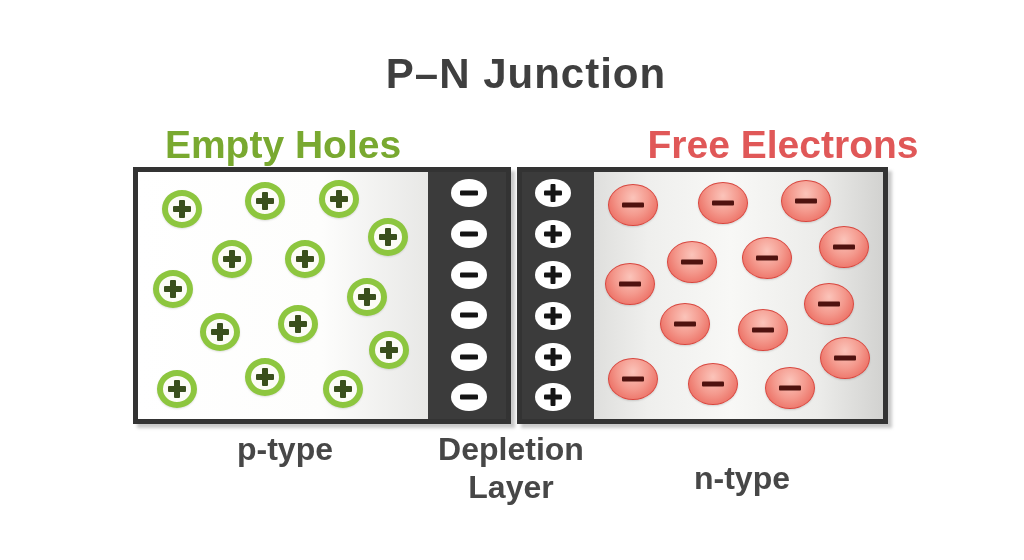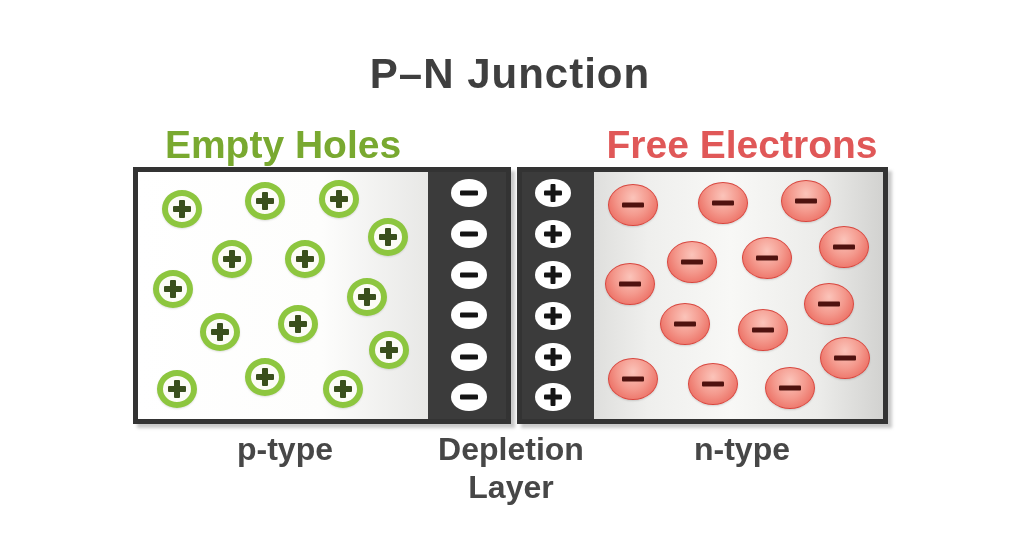--- a/index.html
+++ b/index.html
@@ -9,7 +9,7 @@
     font-family:"Liberation Sans","DejaVu Sans",sans-serif;
   }
   .title {
-    position:absolute; top:50px; left:510px; transform:translateX(-50%);
+    position:absolute; top:50px; left:526px; transform:translateX(-50%);
     font-size:42px; font-weight:bold; color:var(--title-text,#3f3f3f);
     letter-spacing:1px; white-space:nowrap;
   }

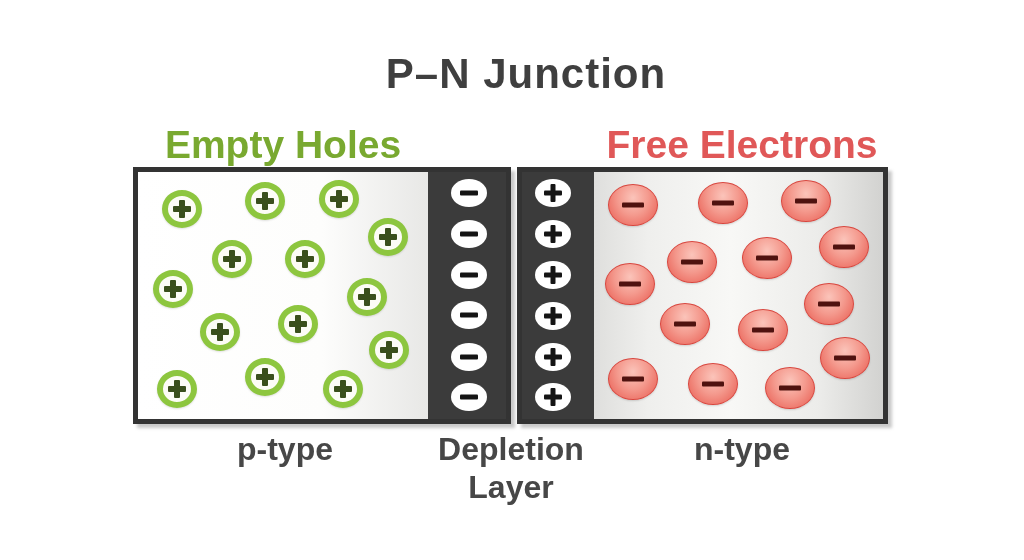--- a/index.html
+++ b/index.html
@@ -18,7 +18,7 @@
     font-size:39px; font-weight:bold; white-space:nowrap;
   }
   .region-header.green { left:283px; color:var(--green-label,#79a930); }
-  .region-header.red   { left:742px; color:var(--red-label,#e05858);text-align:right; }
+  .region-header.red   { left:783px; color:var(--red-label,#e05858);text-align:right; }
 
   .box {
     position:absolute; top:167px; height:257px; box-sizing:border-box;

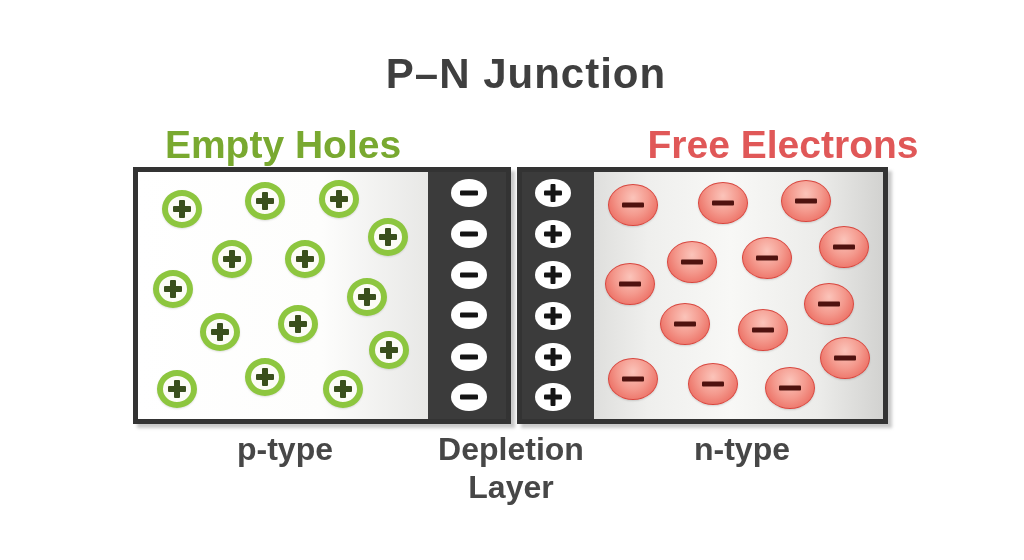--- a/index.html
+++ b/index.html
@@ -47,7 +47,7 @@
   }
   .bottom-label.p  { left:285px; }
   .bottom-label.d  { left:511px; width:200px; }
-  .bottom-label.n  { left:742px; }
+  .bottom-label.n  { left:742px;margin-top:29px; }
 
   
   .particle { position:absolute; transform:translate(-50%,-50%); border-radius:50%; }

